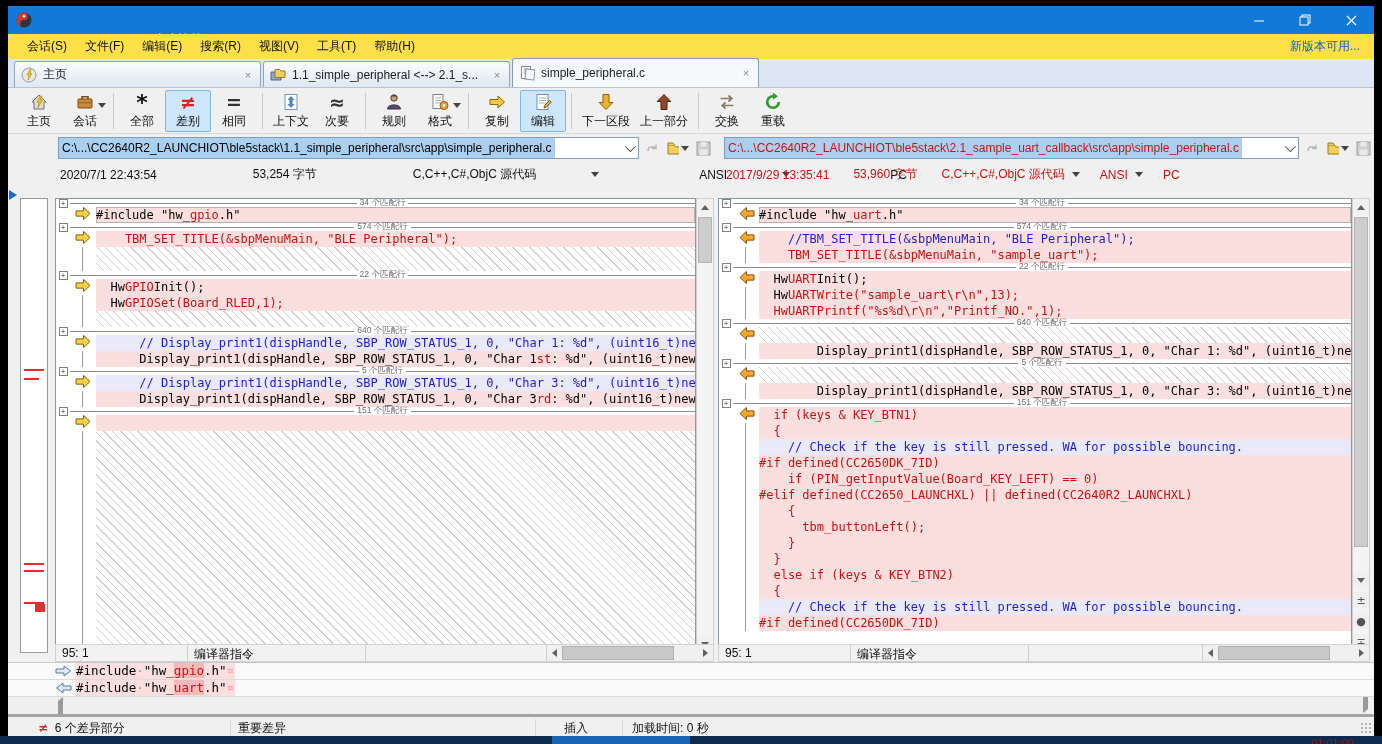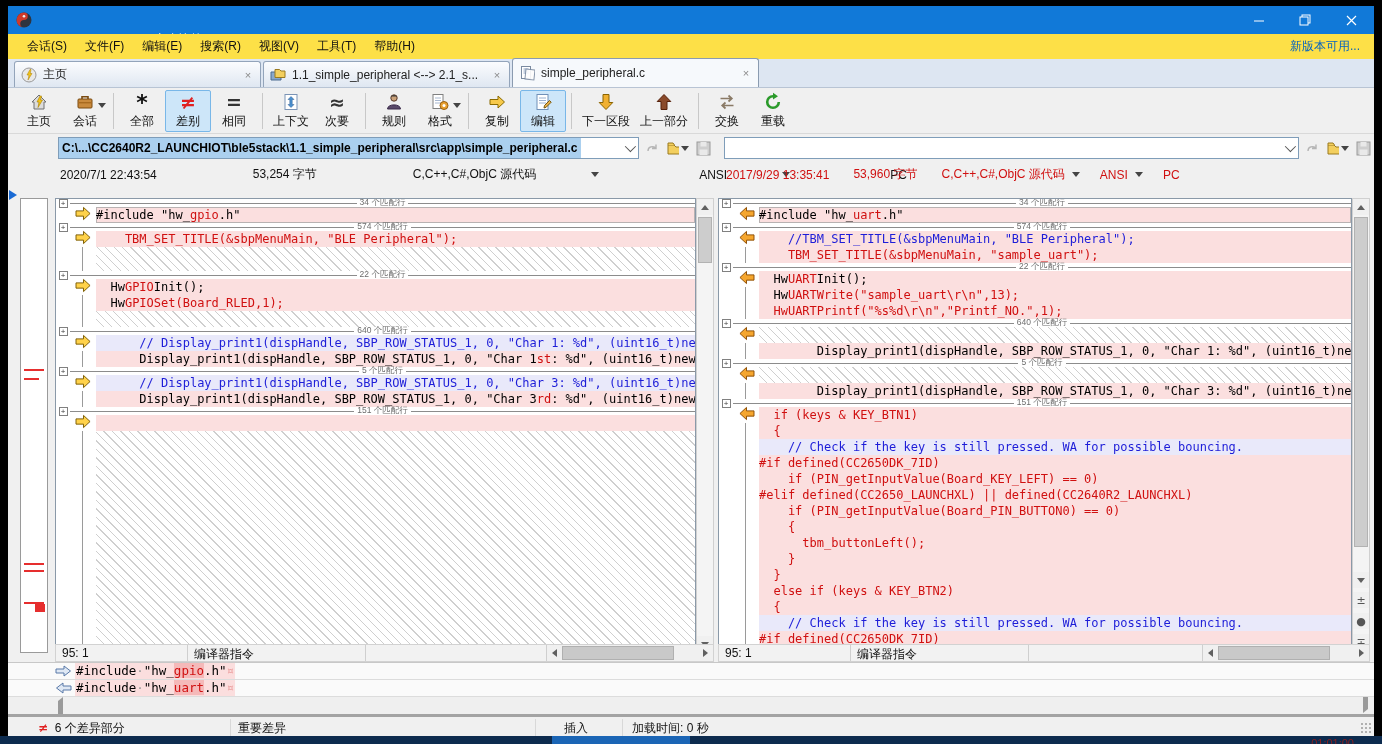--- a/index.html
+++ b/index.html
@@ -46,7 +46,7 @@
   .pathcol.l{width:706px;padding-left:50px;}
   .pathcol.r{width:660px;padding-left:10px;}
   .combo{flex:1;height:22px;border:1px solid #7f9db9;background:#fff;display:flex;align-items:center;overflow:hidden;}
-  .combo .val{background:#abd0ef;padding:4px 3px;white-space:nowrap;overflow:hidden;font-size:12px;font-weight:bold;}
+  .combo .val{background:#abd0ef;padding:4px 3px;white-space:nowrap;overflow:hidden;font-size:12px;}
   .combo .dd{width:18px;height:100%;flex:none;margin-left:auto;display:flex;align-items:center;justify-content:center;color:#555;}
   .combo .dd::before{content:"";width:7px;height:7px;border-right:1.5px solid #555;border-bottom:1.5px solid #555;transform:rotate(45deg) translateY(-2px);}
   .pbtn{width:22px;height:22px;margin-left:3px;display:flex;align-items:center;justify-content:center;flex:none;}

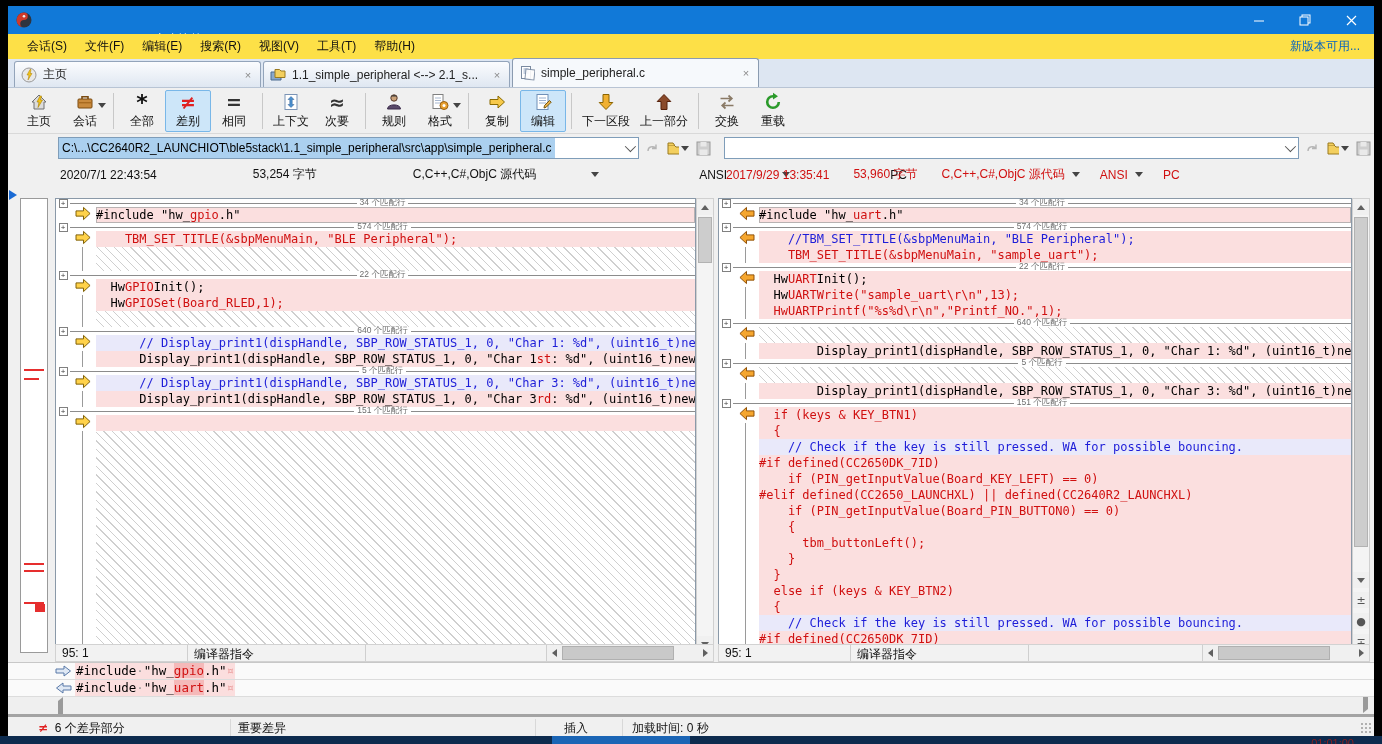--- a/index.html
+++ b/index.html
@@ -406,6 +406,7 @@
     </div>
     <div class="pathcol r">
       <div class="combo">
+        <span class="val">C:\...\CC2640R2_LAUNCHIOT\ble5stack\2.1_sample_uart_callback\src\app\simple_peripheral.c</span>
         <span class="dd"></span>
       </div>
       <span class="pbtn">

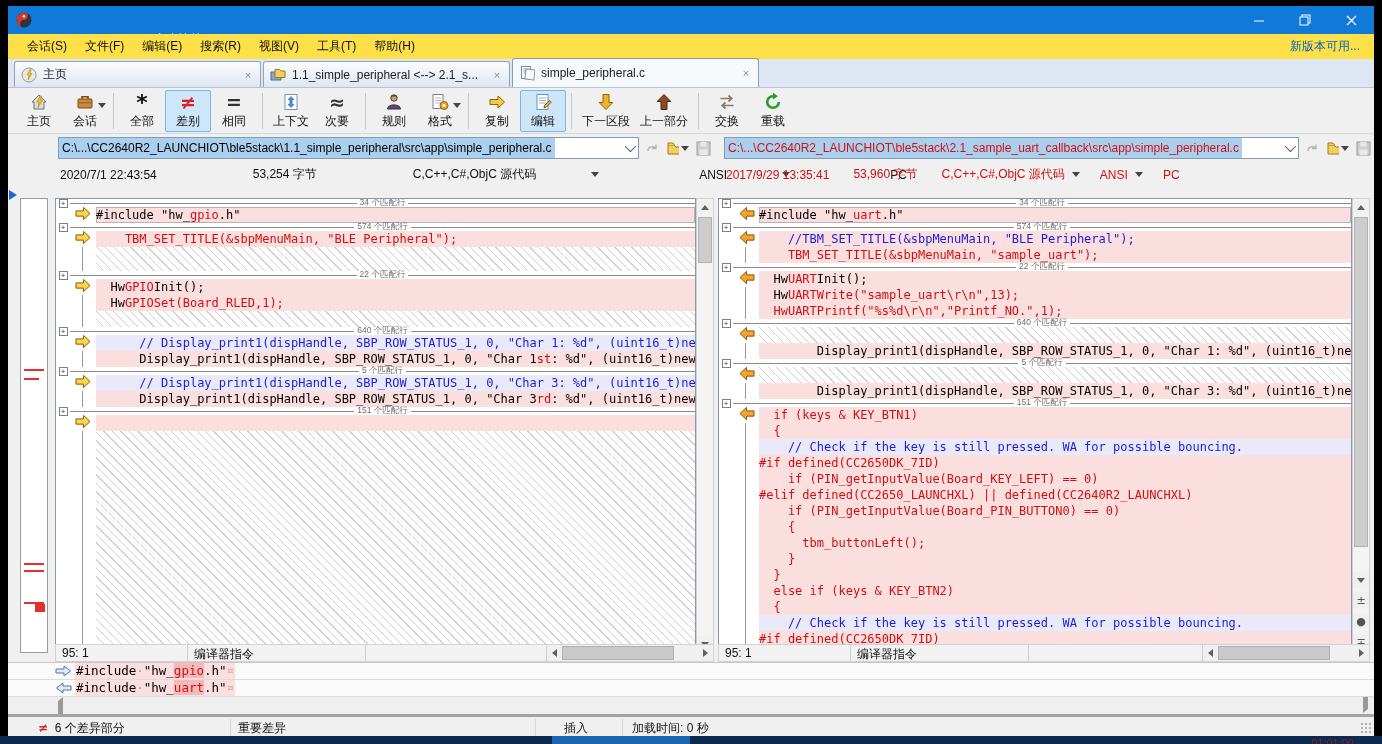--- a/index.html
+++ b/index.html
@@ -806,13 +806,6 @@
           <span class="gmark">
             <span class="contline"></span>
           </span>
-          <span class="ptxt pink"><span class="r">    if (PIN_getInputValue(Board_PIN_BUTTON0) == 0)</span></span>
-        </div>
-        <div class="prow code">
-          <span class="gexp"></span>
-          <span class="gmark">
-            <span class="contline"></span>
-          </span>
           <span class="ptxt pink"><span class="r">    {</span></span>
         </div>
         <div class="prow code">

